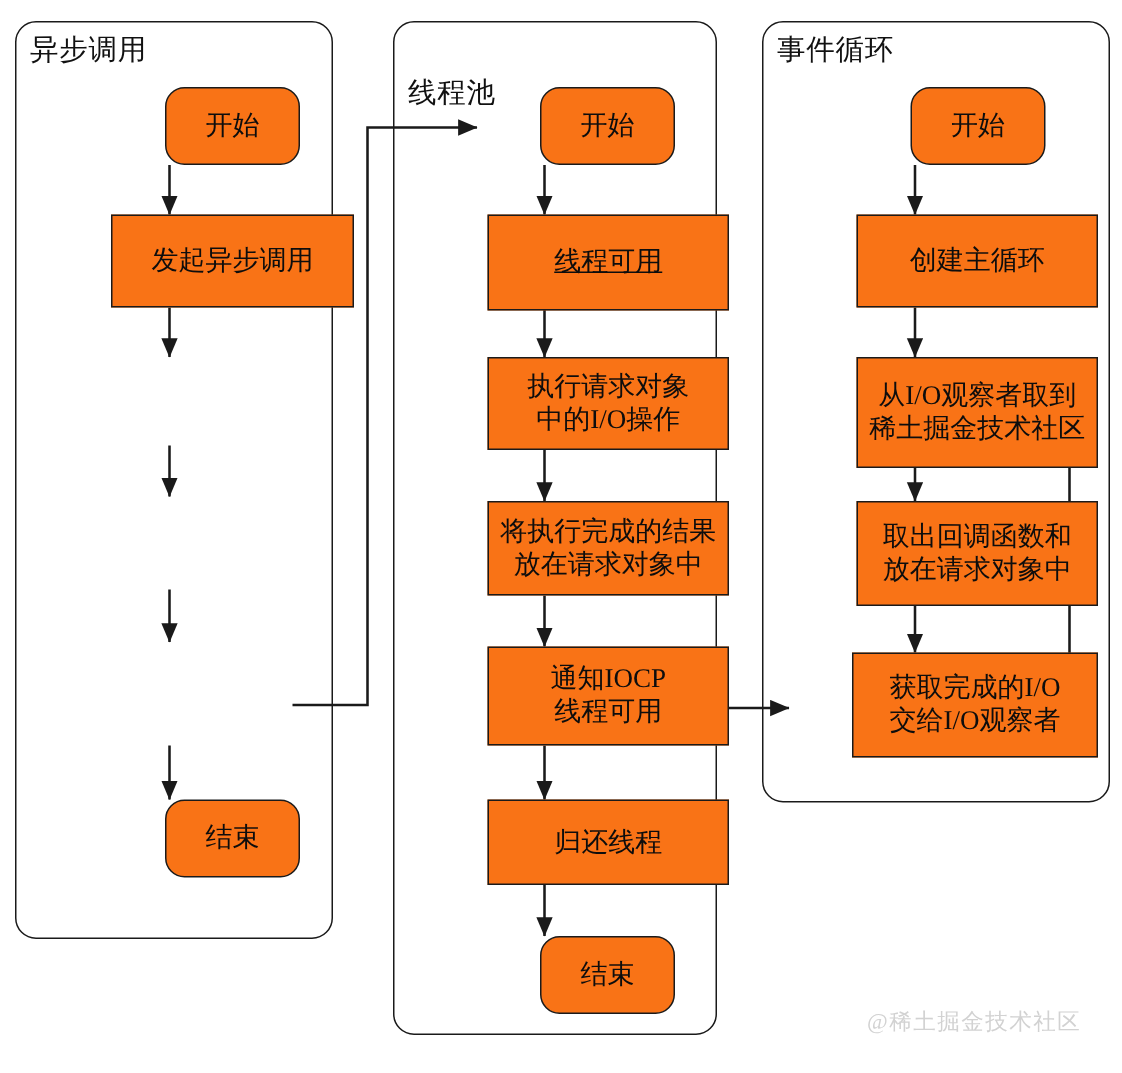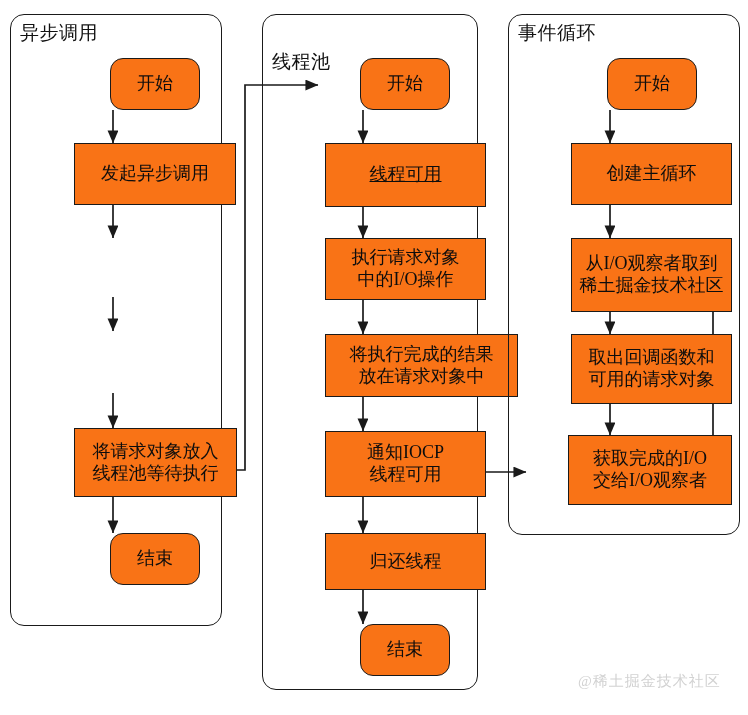--- a/index.html
+++ b/index.html
@@ -131,7 +131,7 @@
   <div class="node process" style="left:283px; top:143px; width:161px; height:64px;text-decoration:underline;">线程可用</div>
   <div class="node process" style="left:283px; top:238px; width:161px; height:62px;">执行请求对象
 中的I/O操作</div>
-  <div class="node process" style="left:283px; top:334px; width:193px; height:63px;">将执行完成的结果
+  <div class="node process" style="left:283px; top:334px; width:161px; height:63px;">将执行完成的结果
 放在请求对象中</div>
   <div class="node process" style="left:283px; top:431px; width:161px; height:66px;">通知IOCP
 线程可用</div>

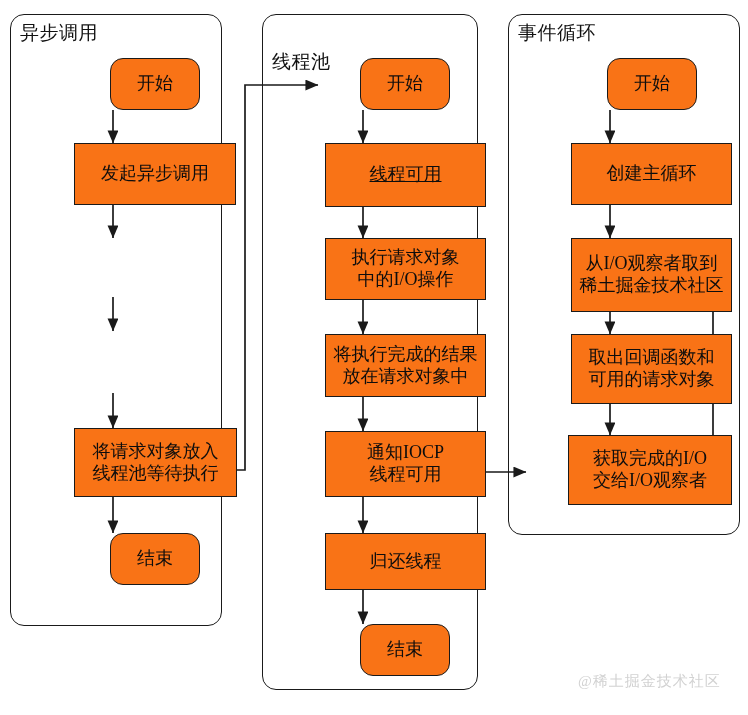--- a/index.html
+++ b/index.html
@@ -146,7 +146,7 @@
   <div class="node process" style="left:529px; top:238px; width:161px; height:74px;">从I/O观察者取到
 稀土掘金技术社区</div>
   <div class="node process" style="left:529px; top:334px; width:161px; height:70px;">取出回调函数和
-可用的请求对象</div>
+放在请求对象中</div>
   <div class="node process" style="left:526px; top:435px; width:164px; height:70px;">获取完成的I/O
 交给I/O观察者</div>
 

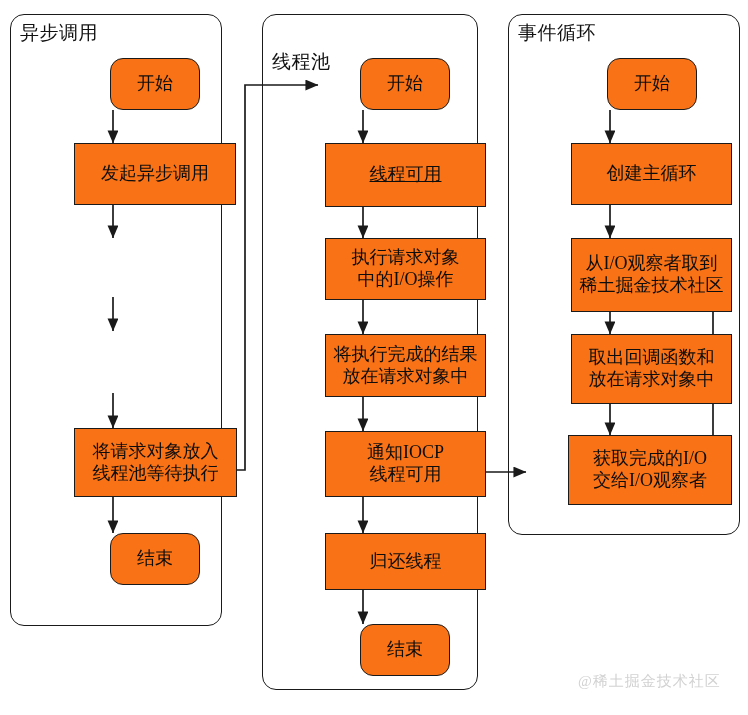--- a/index.html
+++ b/index.html
@@ -120,8 +120,6 @@
 
   <div class="node terminal" style="left:68px; top:58px; width:90px; height:52px;">开始</div>
   <div class="node process" style="left:32px; top:143px; width:162px; height:62px;">发起异步调用</div>
-  <div class="node process" style="left:32px; top:428px; width:163px; height:69px;">将请求对象放入
-线程池等待执行</div>
   <div class="node terminal" style="left:68px; top:533px; width:90px; height:52px;">结束</div>
 
   <div class="panel" style="left:262px; top:14px; width:216px; height:676px;"></div>

